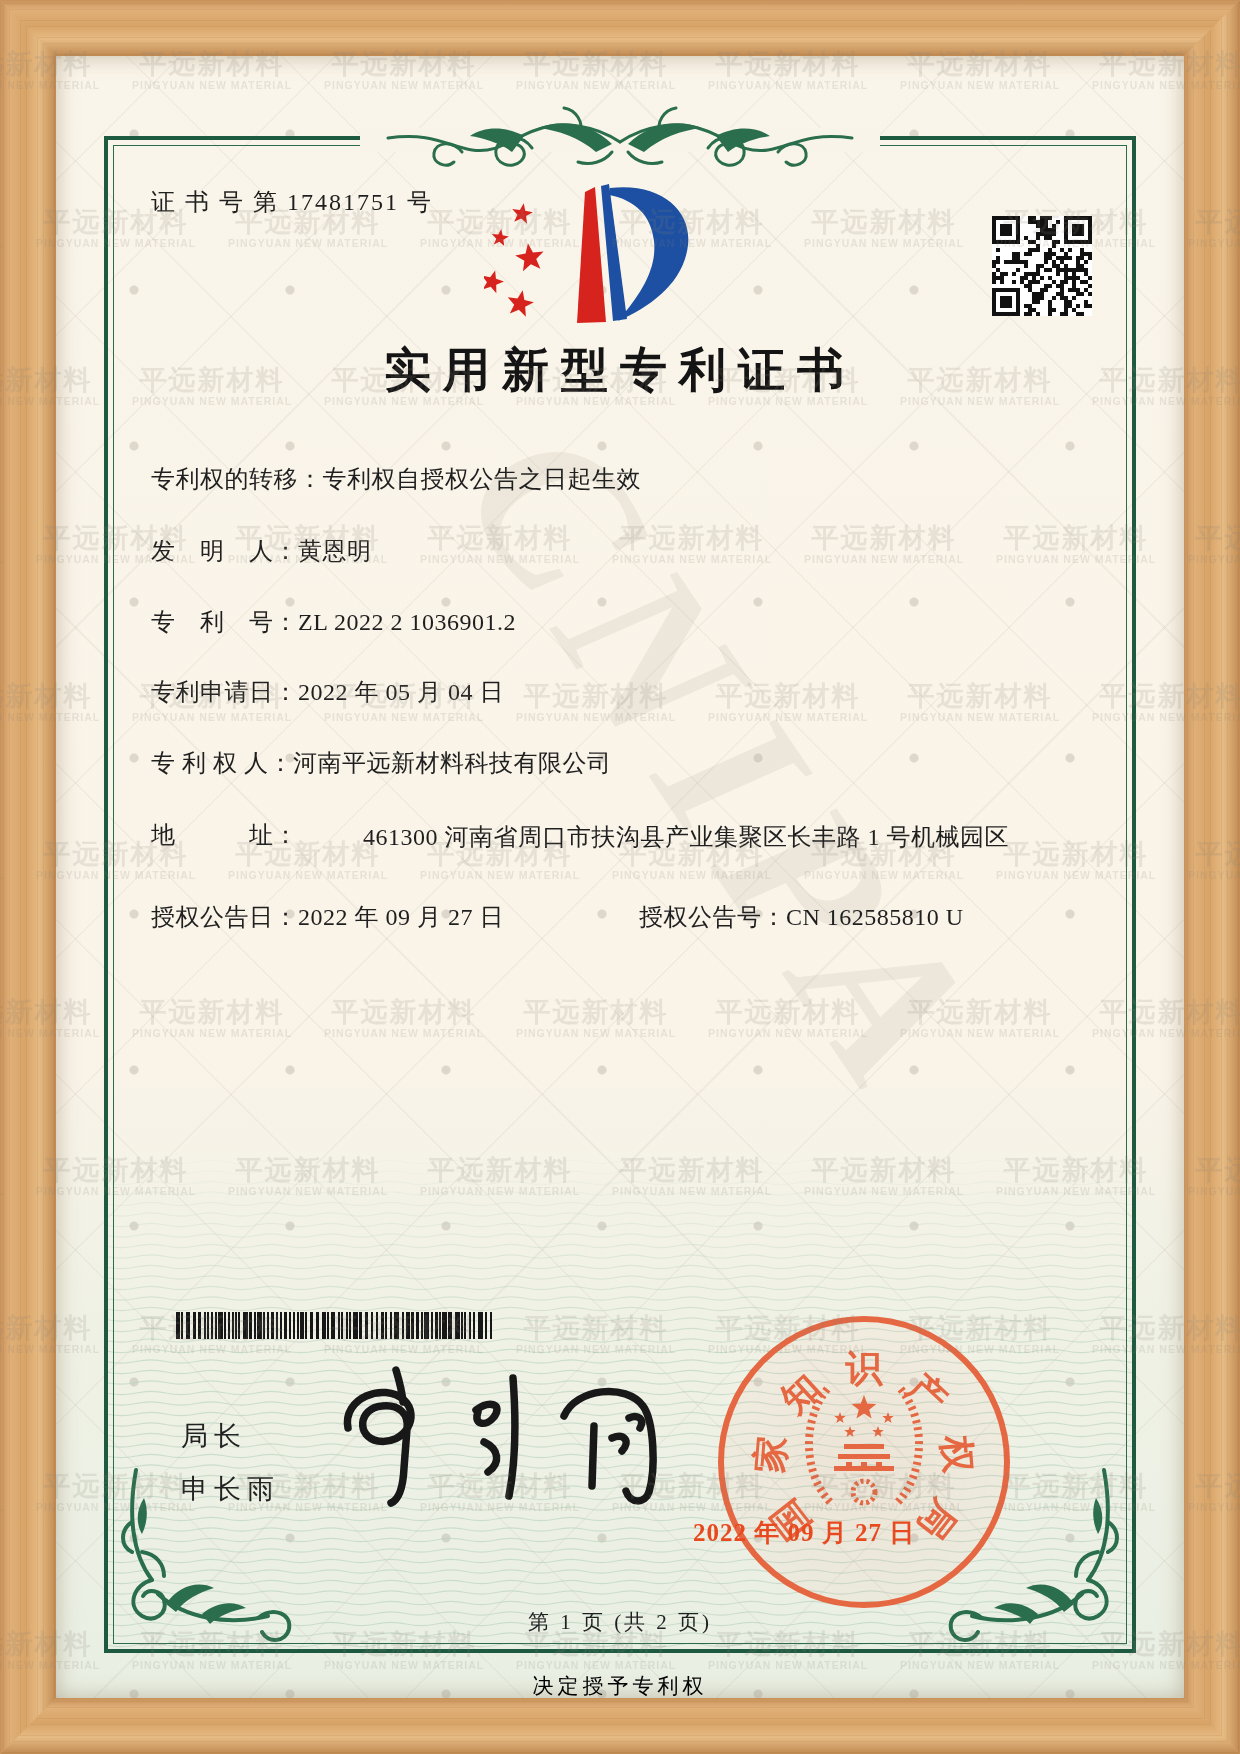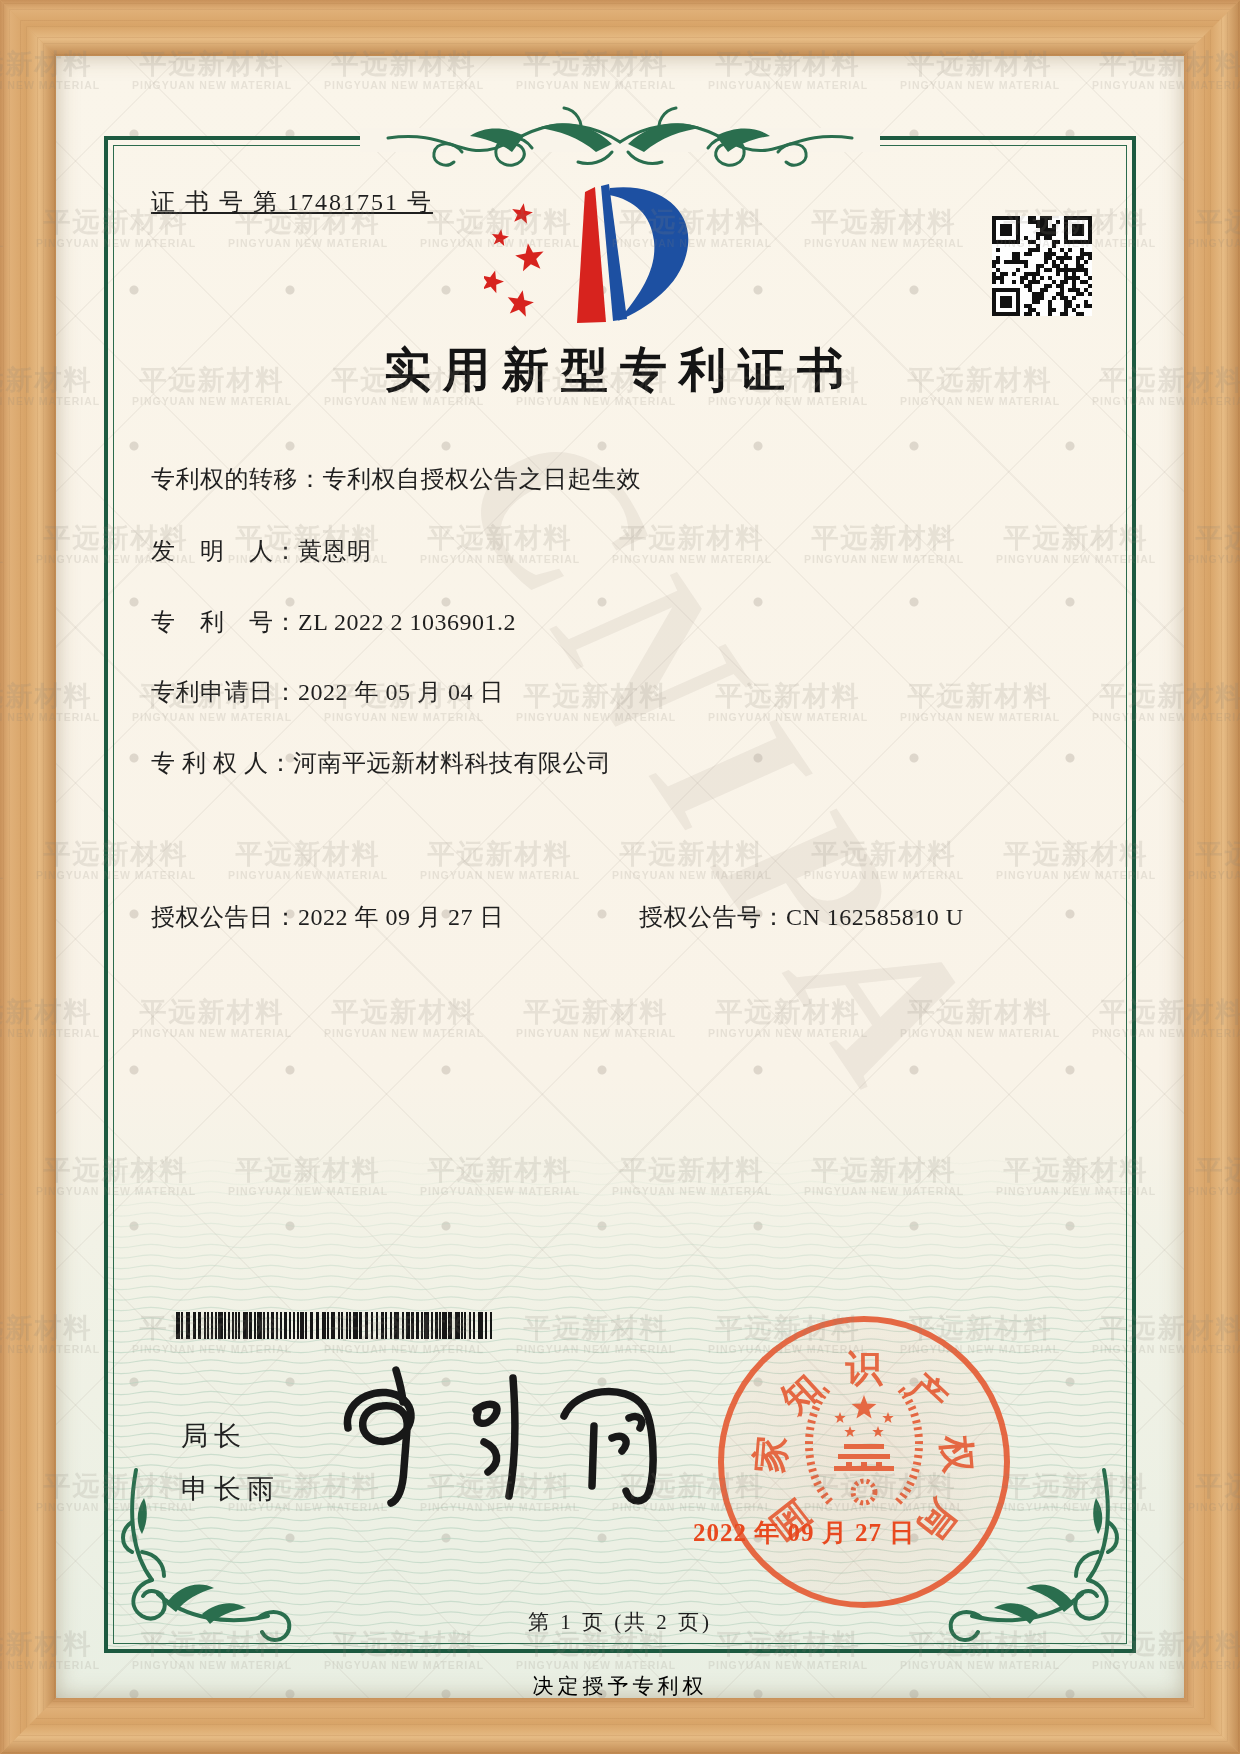--- a/index.html
+++ b/index.html
@@ -48,7 +48,7 @@
 
   
   .content{position:absolute;inset:0;z-index:4;color:#1f1f1f;}
-  .cert-no{position:absolute;left:95px;top:130px;font-size:24px;letter-spacing:2px;text-decoration:underline;}
+  .cert-no{position:absolute;left:95px;top:130px;font-size:24px;letter-spacing:2px;}
   .logo{position:absolute;left:428px;top:116px;}
   .qr{position:absolute;left:936px;top:160px;}
   .title{position:absolute;left:0;width:100%;top:283px;text-align:center;

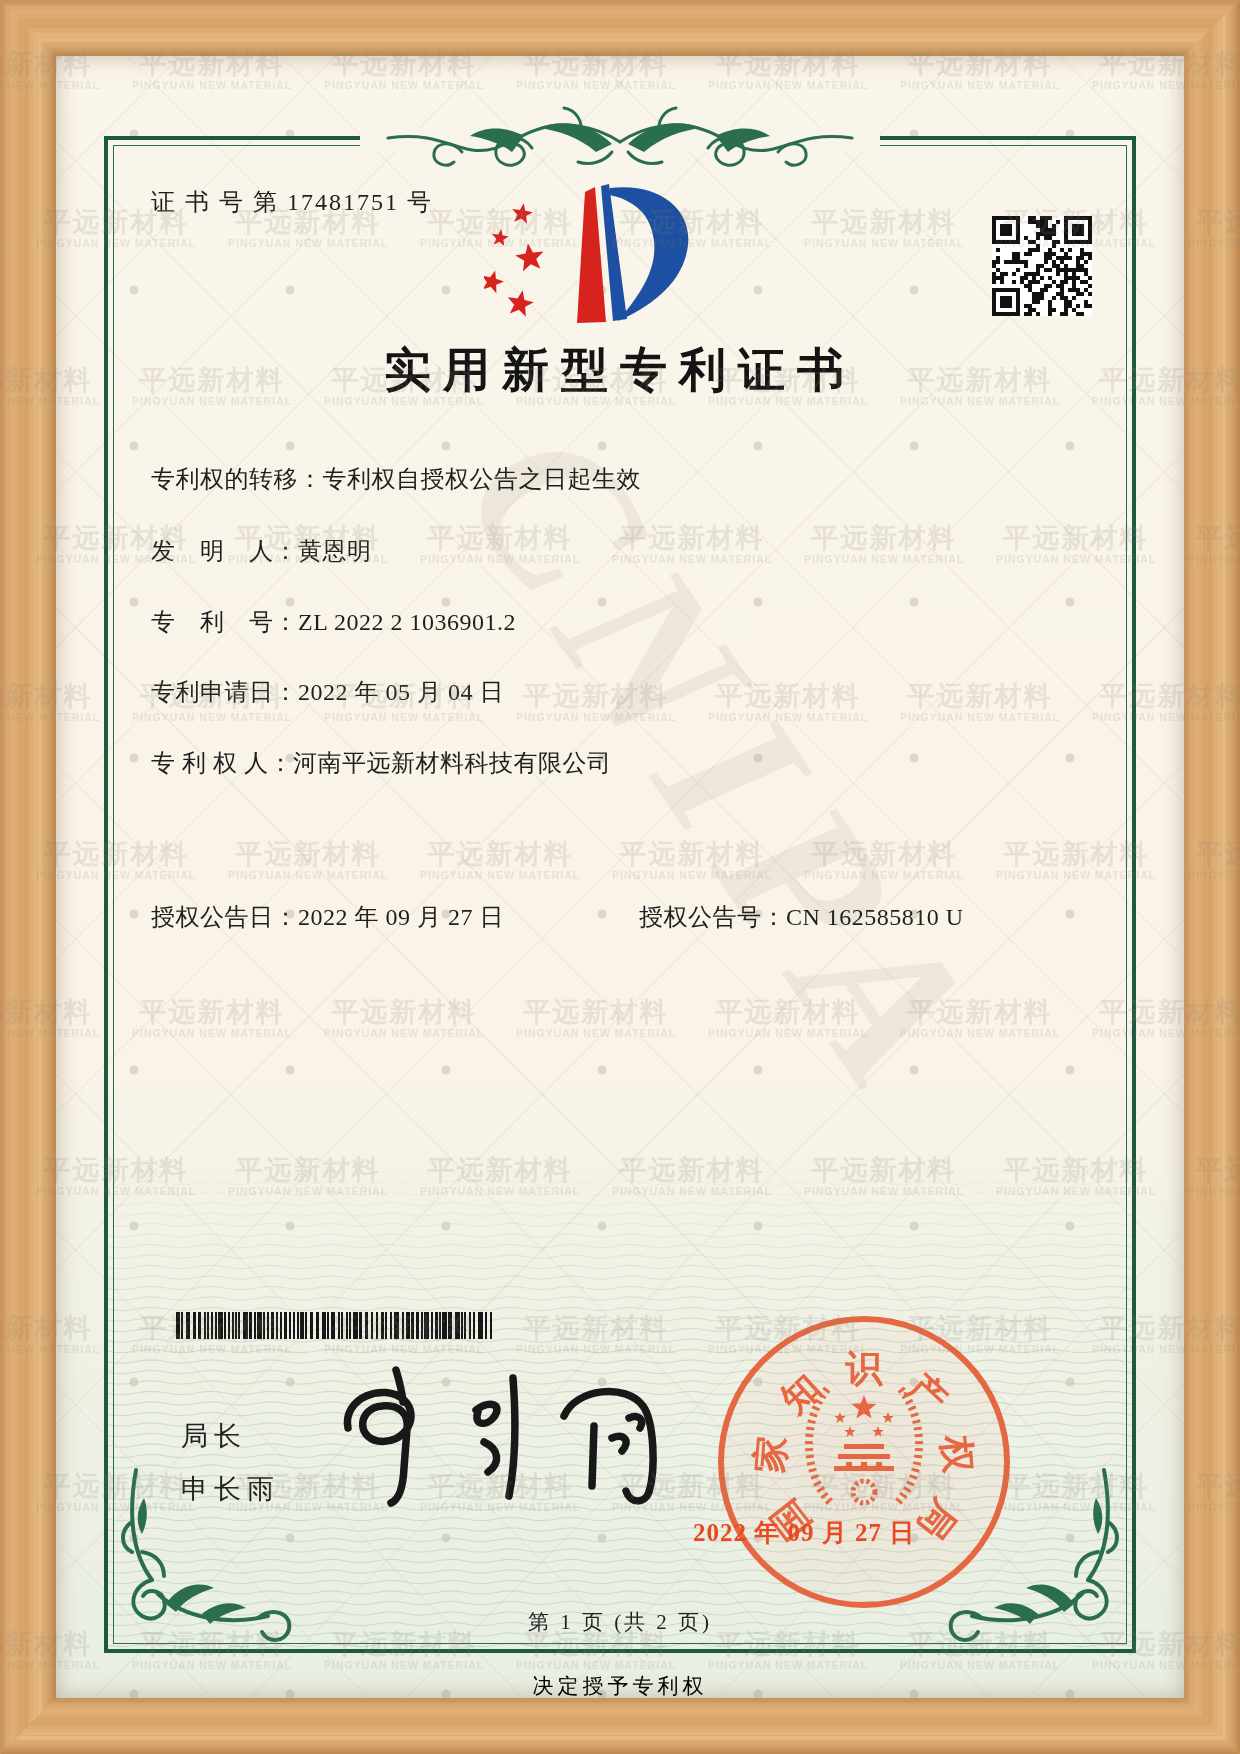--- a/index.html
+++ b/index.html
@@ -448,6 +448,10 @@
     <div class="field f2"><span class="lab">专　利　号：</span><span class="val">ZL 2022 2 1036901.2</span></div>
     <div class="field f3"><span class="lab">专利申请日：</span><span class="val">2022 年 05 月 04 日</span></div>
     <div class="field f4"><span class="lab">专 利 权 人：</span><span class="val">河南平远新材料科技有限公司</span></div>
+    <div class="field addr">
+        <span class="lab">地　　　址：</span>
+        <span class="val">461300 河南省周口市扶沟县产业集聚区长丰路 1 号机械园区</span>
+      </div>
 
     <div class="field grant">
       <span>授权公告日：</span><span>2022 年 09 月 27 日</span>

